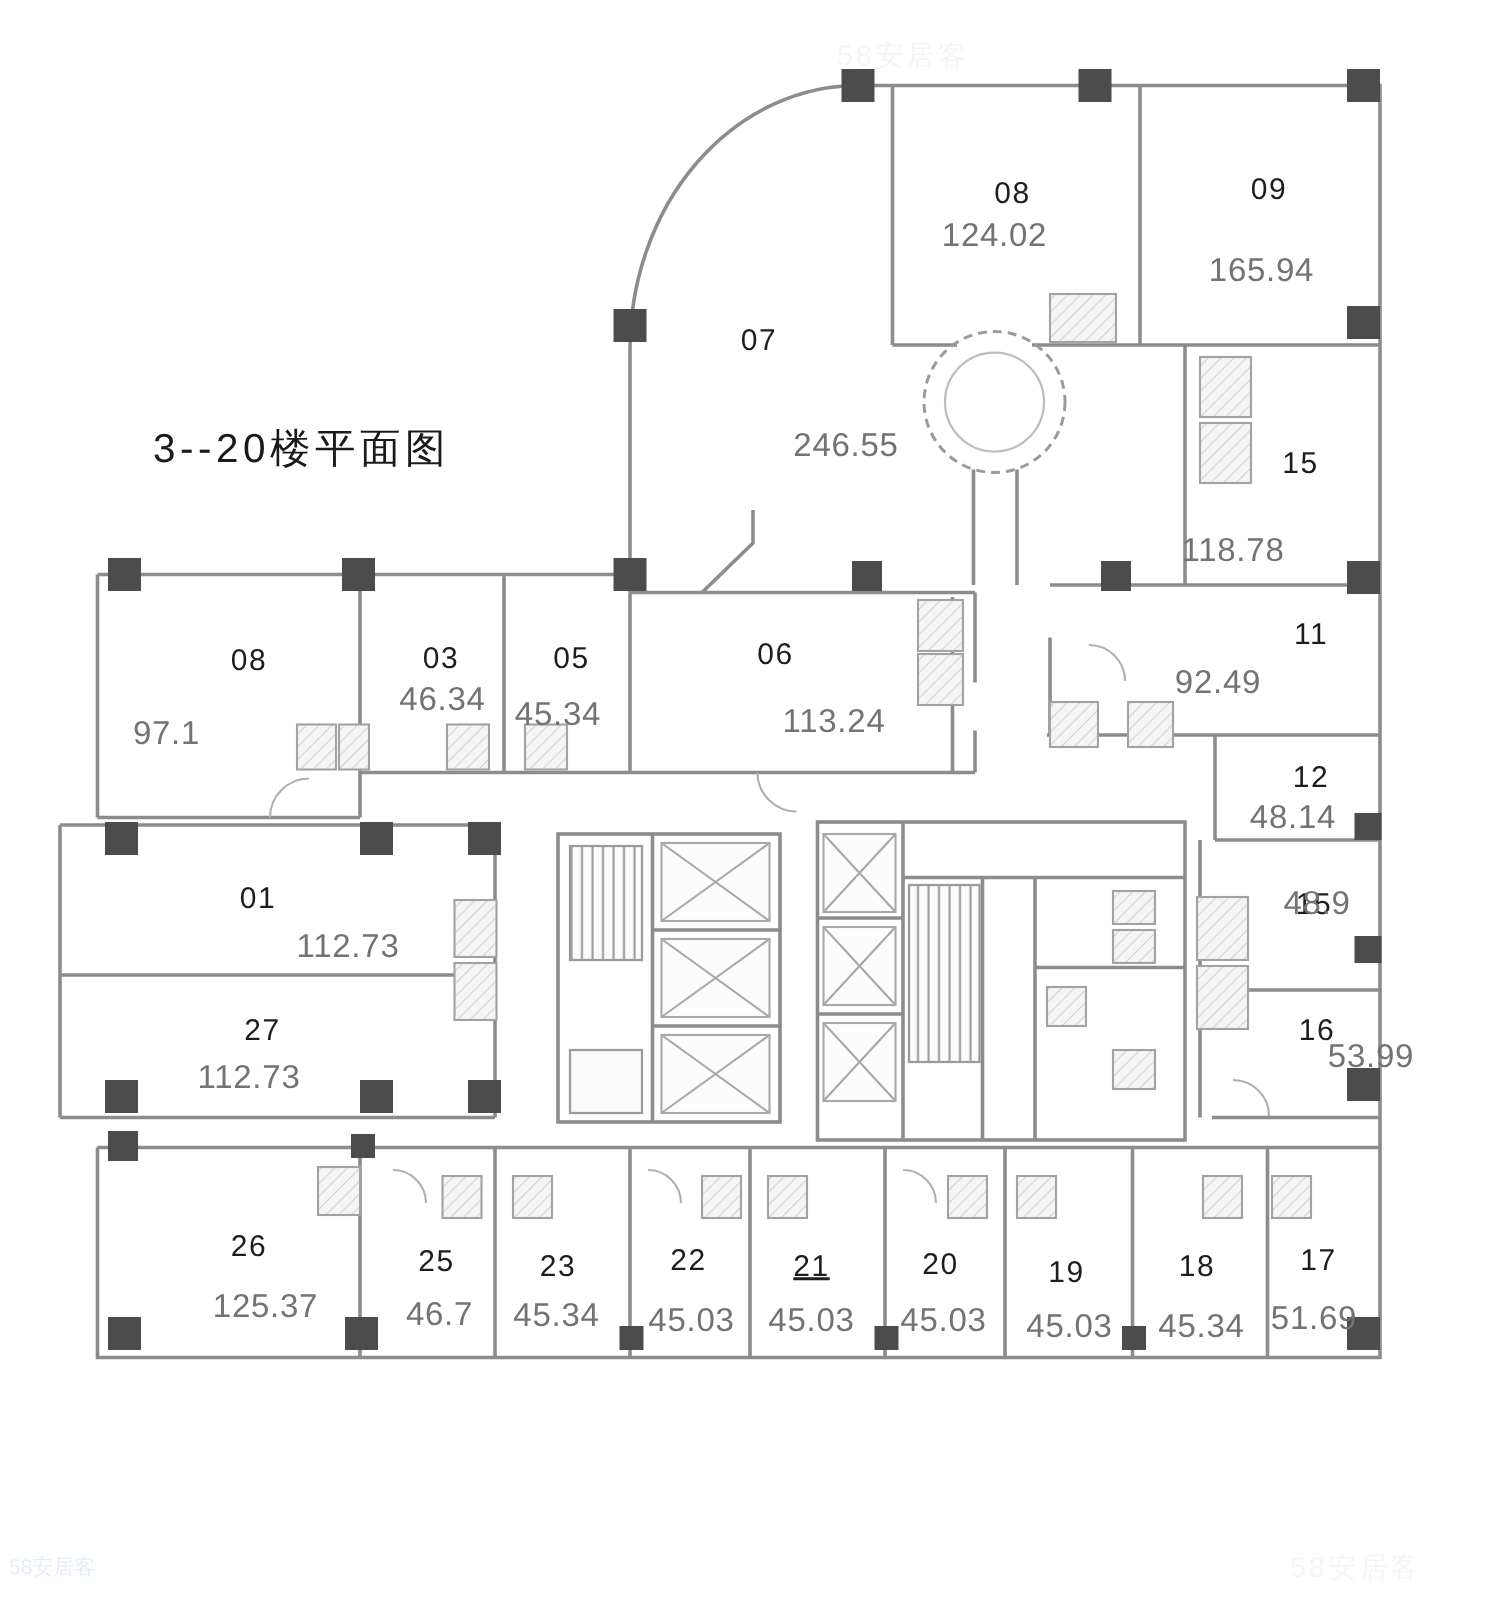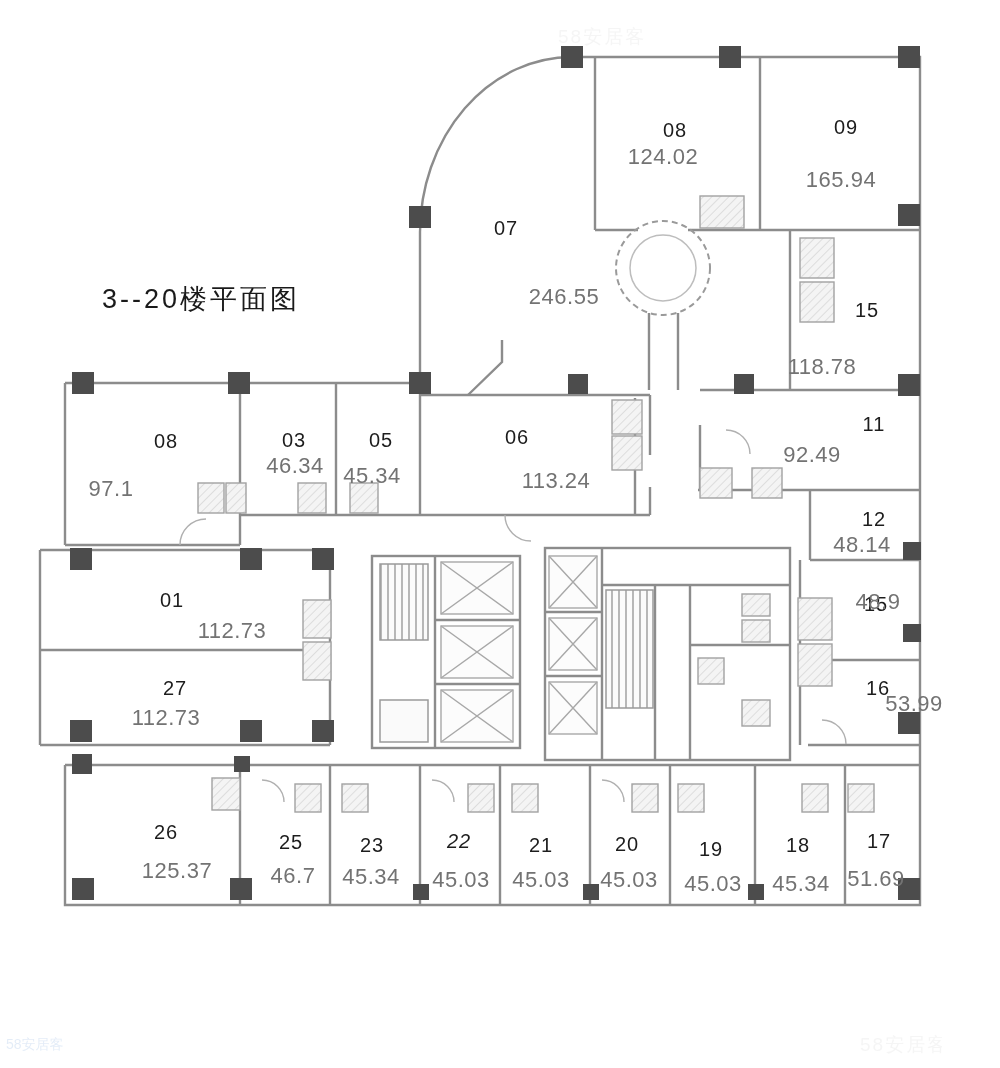--- a/index.html
+++ b/index.html
@@ -218,7 +218,7 @@
       <div class="room-area" style="left: 629px; top: 880px;">45.03</div>
       <div class="room-num" style="left: 541px; top: 845px;">21</div>
       <div class="room-area" style="left: 541px; top: 880px;">45.03</div>
-      <div class="room-num" style="left: 459px; top: 841px; font-style: italic;">22</div>
+      <div class="room-num" style="left: 459px; top: 841px;">22</div>
       <div class="room-area" style="left: 461px; top: 880px;">45.03</div>
       <div class="room-num" style="left: 372px; top: 845px;">23</div>
       <div class="room-area" style="left: 371px; top: 877px;">45.34</div>

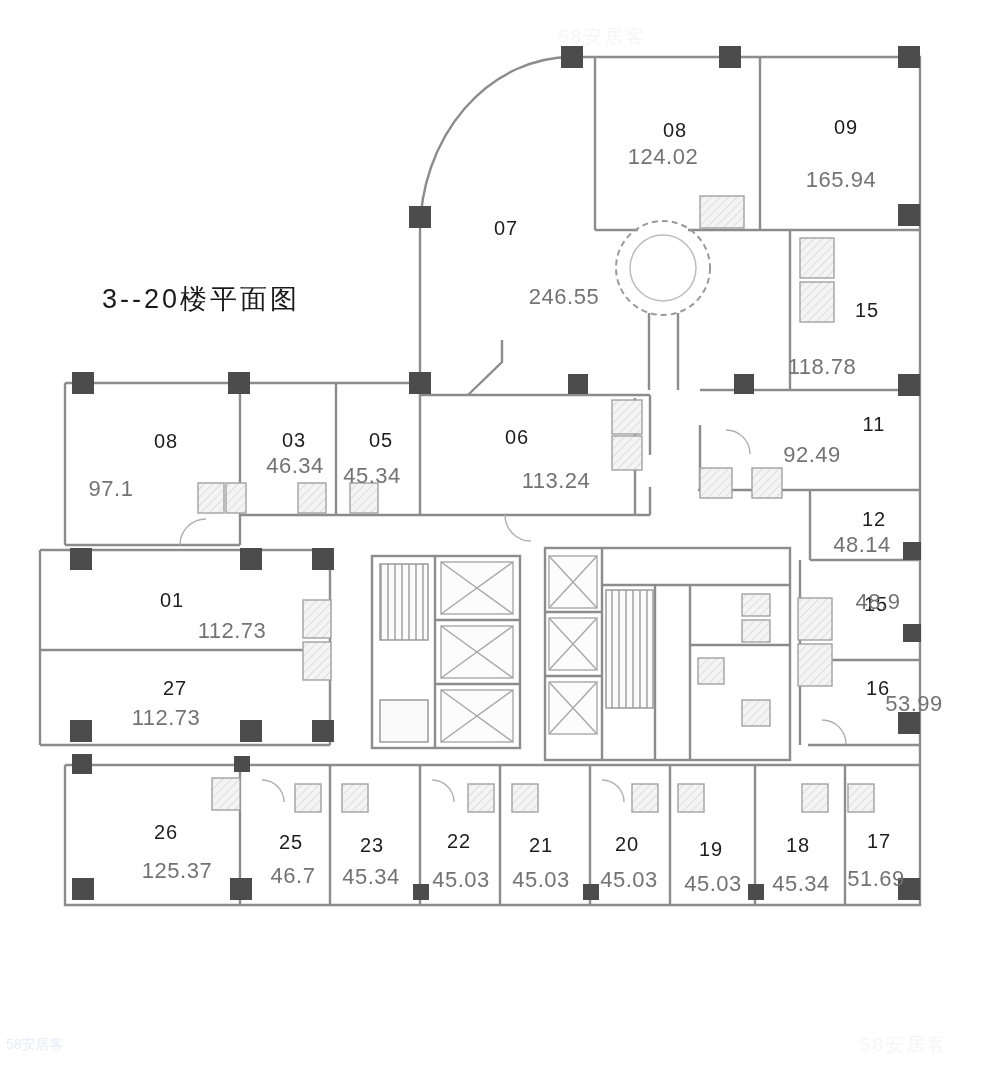--- a/index.html
+++ b/index.html
@@ -216,7 +216,7 @@
       <div class="room-area" style="left: 713px; top: 884px;">45.03</div>
       <div class="room-num" style="left: 627px; top: 844px;">20</div>
       <div class="room-area" style="left: 629px; top: 880px;">45.03</div>
-      <div class="room-num" style="left: 541px; top: 845px;">21</div>
+      <div class="room-num" style="left: 541px; top: 845px; text-decoration: underline;">21</div>
       <div class="room-area" style="left: 541px; top: 880px;">45.03</div>
       <div class="room-num" style="left: 459px; top: 841px;">22</div>
       <div class="room-area" style="left: 461px; top: 880px;">45.03</div>

